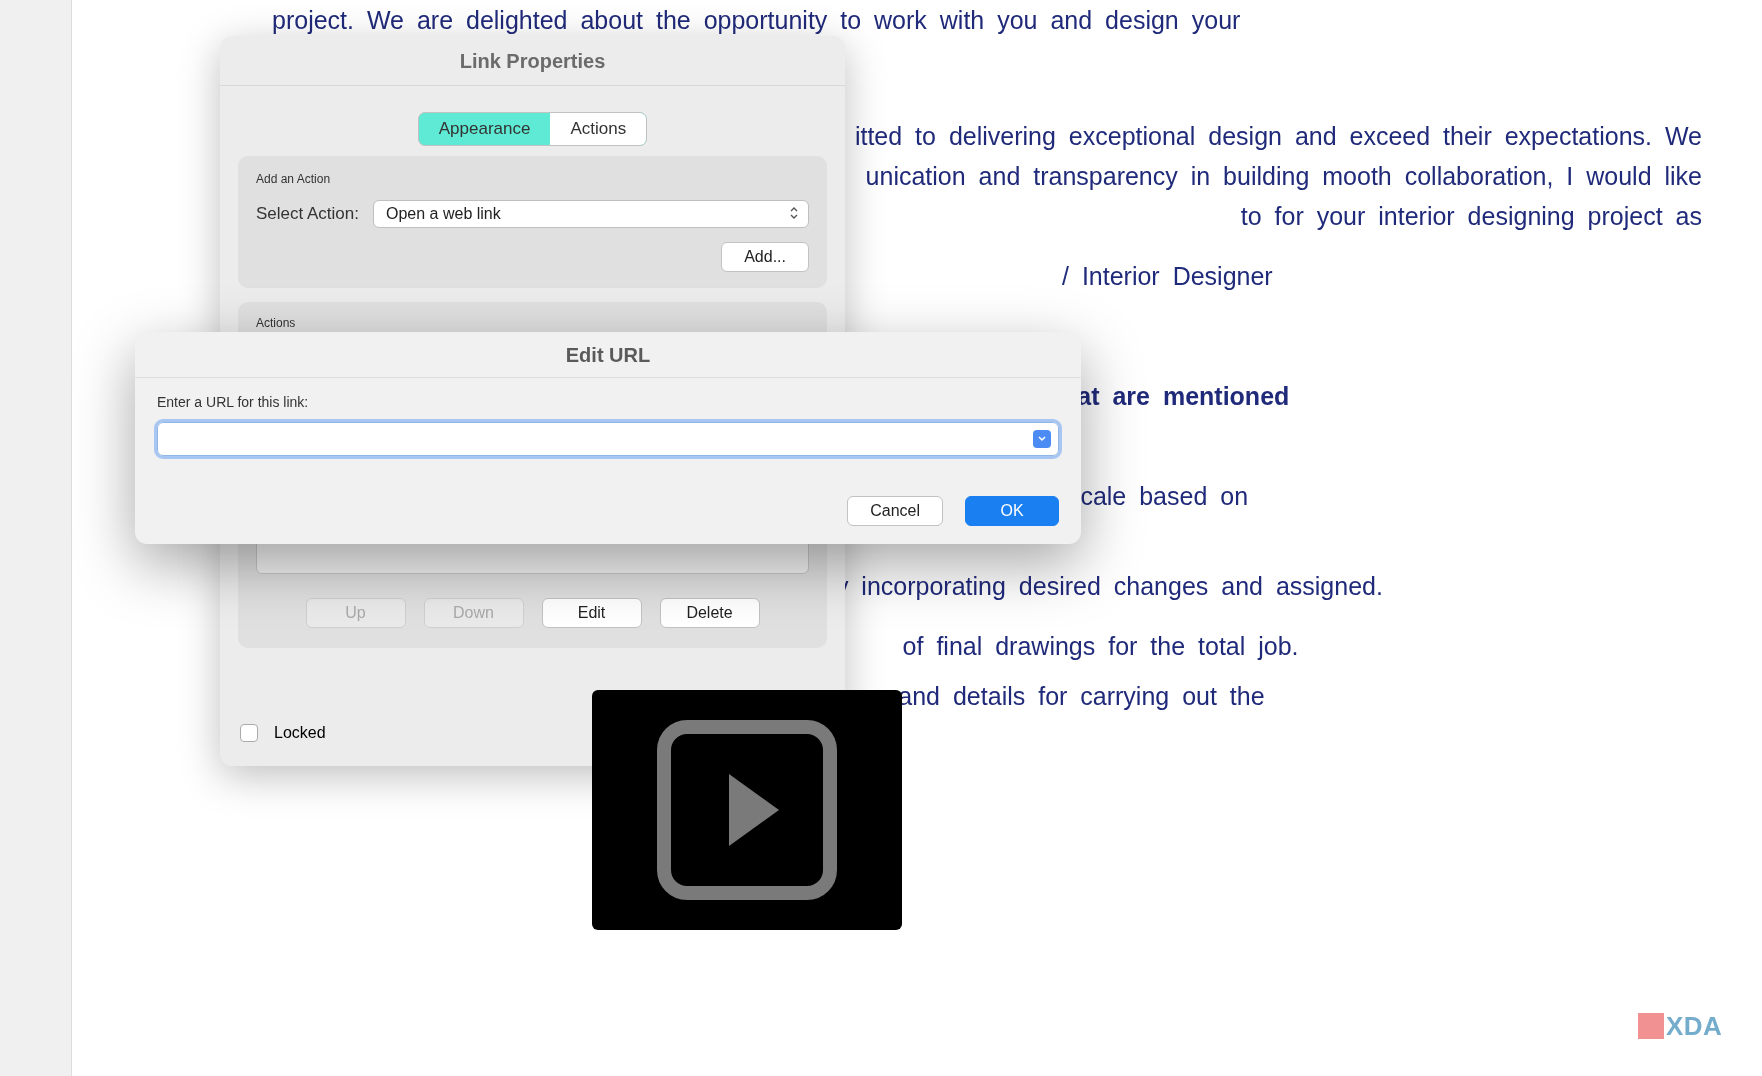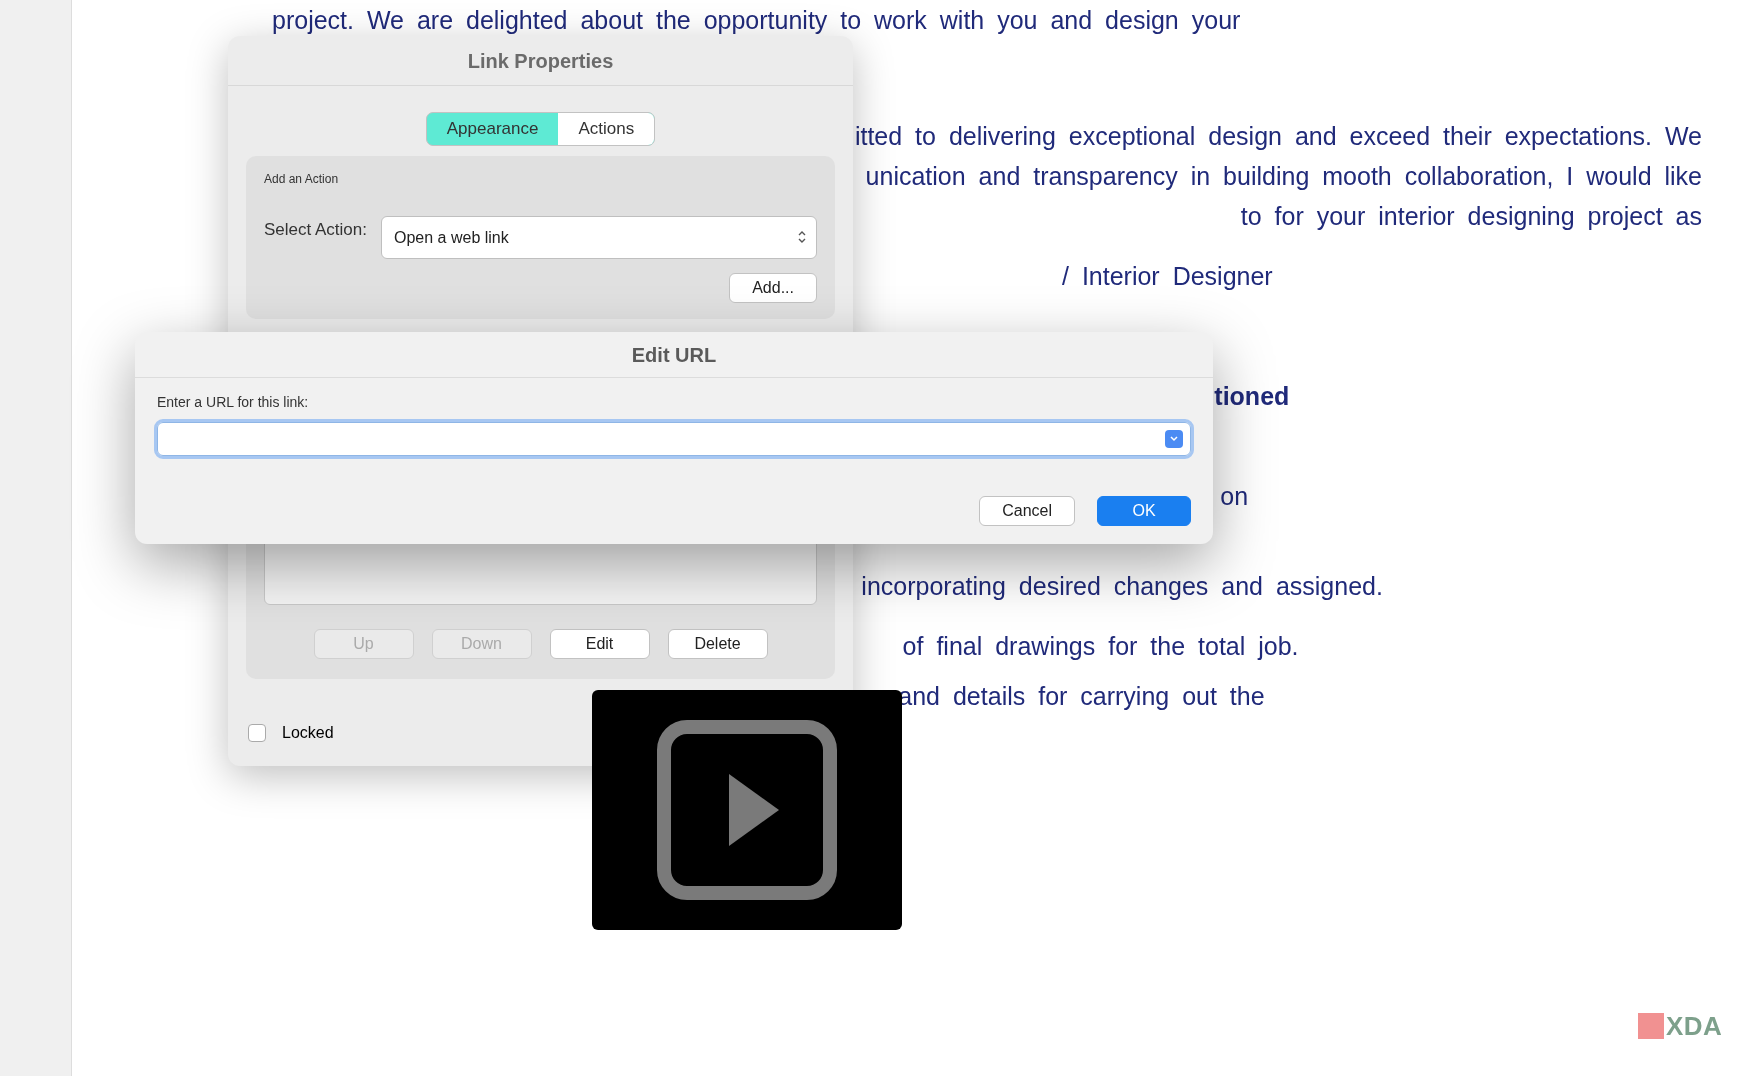--- a/index.html
+++ b/index.html
@@ -53,7 +53,7 @@
     
     .dialog-linkprops {
       position: absolute;
-      left: 228px;
+      left: 220px;
       top: 36px;
       width: 625px;
       height: 730px;

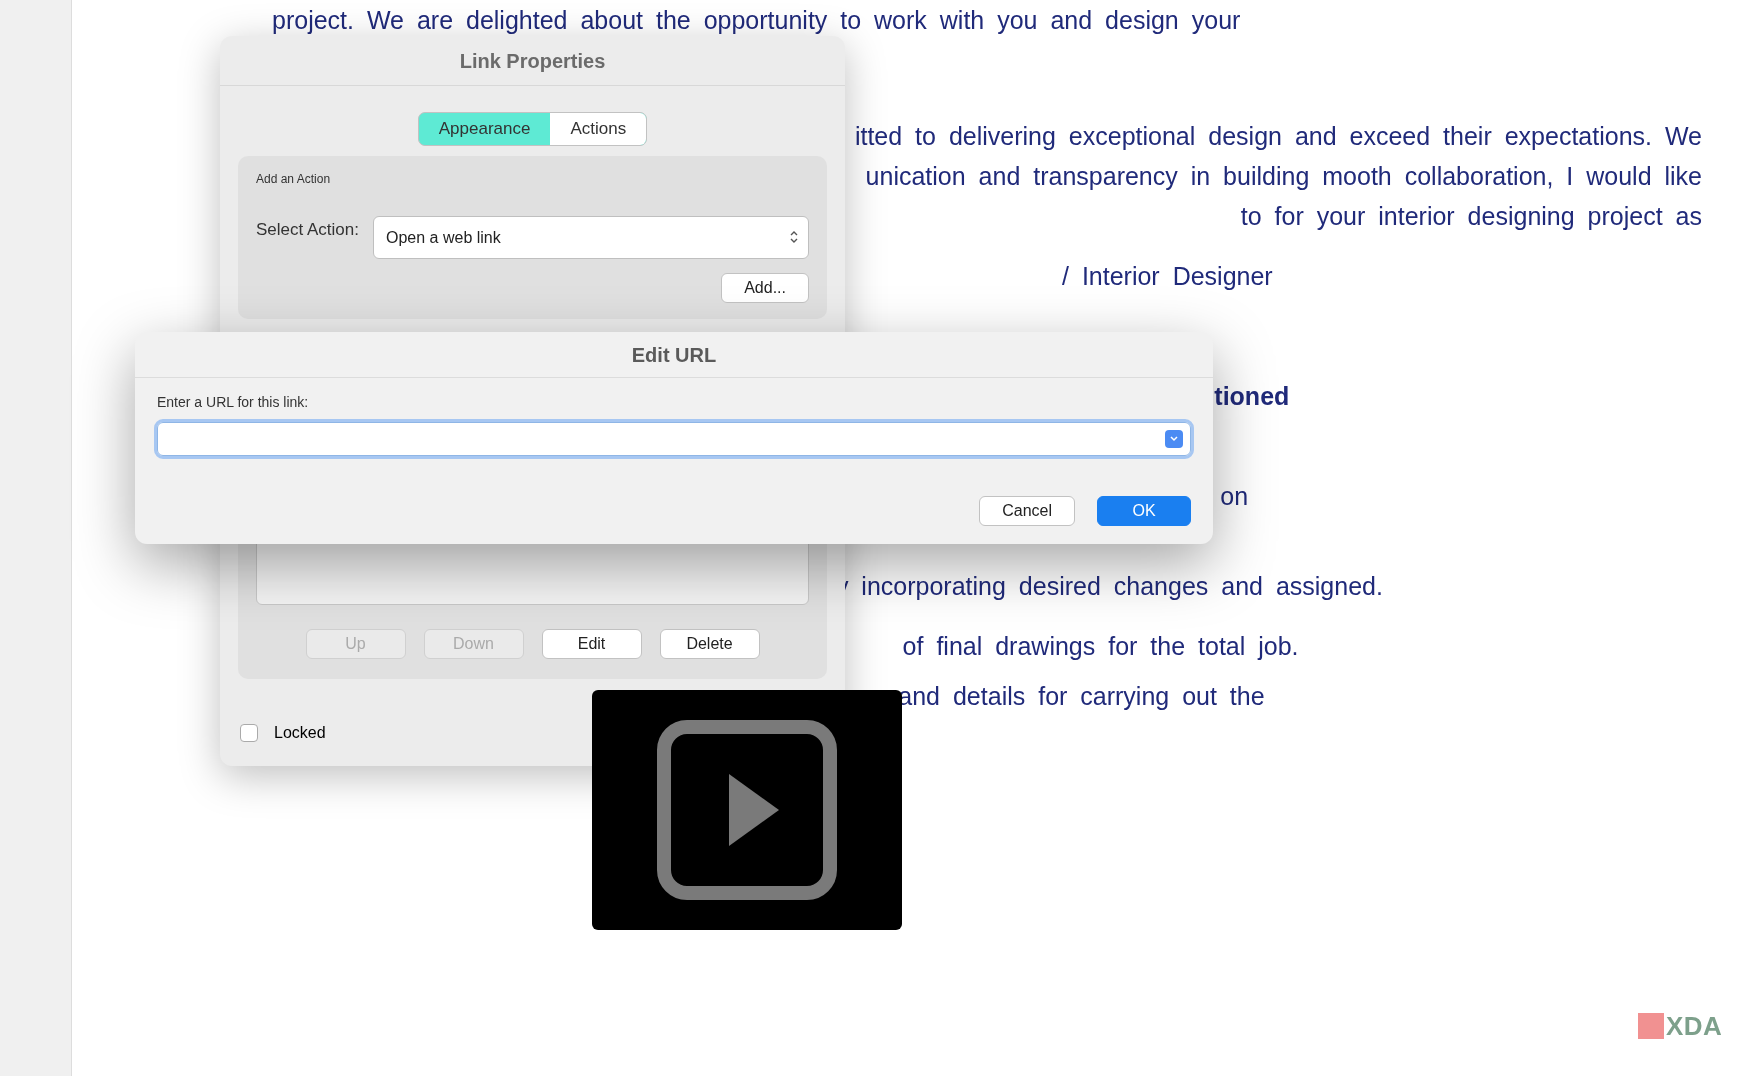--- a/index.html
+++ b/index.html
@@ -123,7 +123,7 @@
     }
     .lp-select {
       flex: 1;
-      height: 43px;
+      height: 28px;
       background: #fff;
       border: 1px solid #bfbfbf;
       border-radius: 6px;
@@ -134,7 +134,6 @@
       display: flex;
       align-items: center;
       justify-content: space-between;
-      margin-top: 16px;
     }
     .lp-select .caret {
       position: absolute;

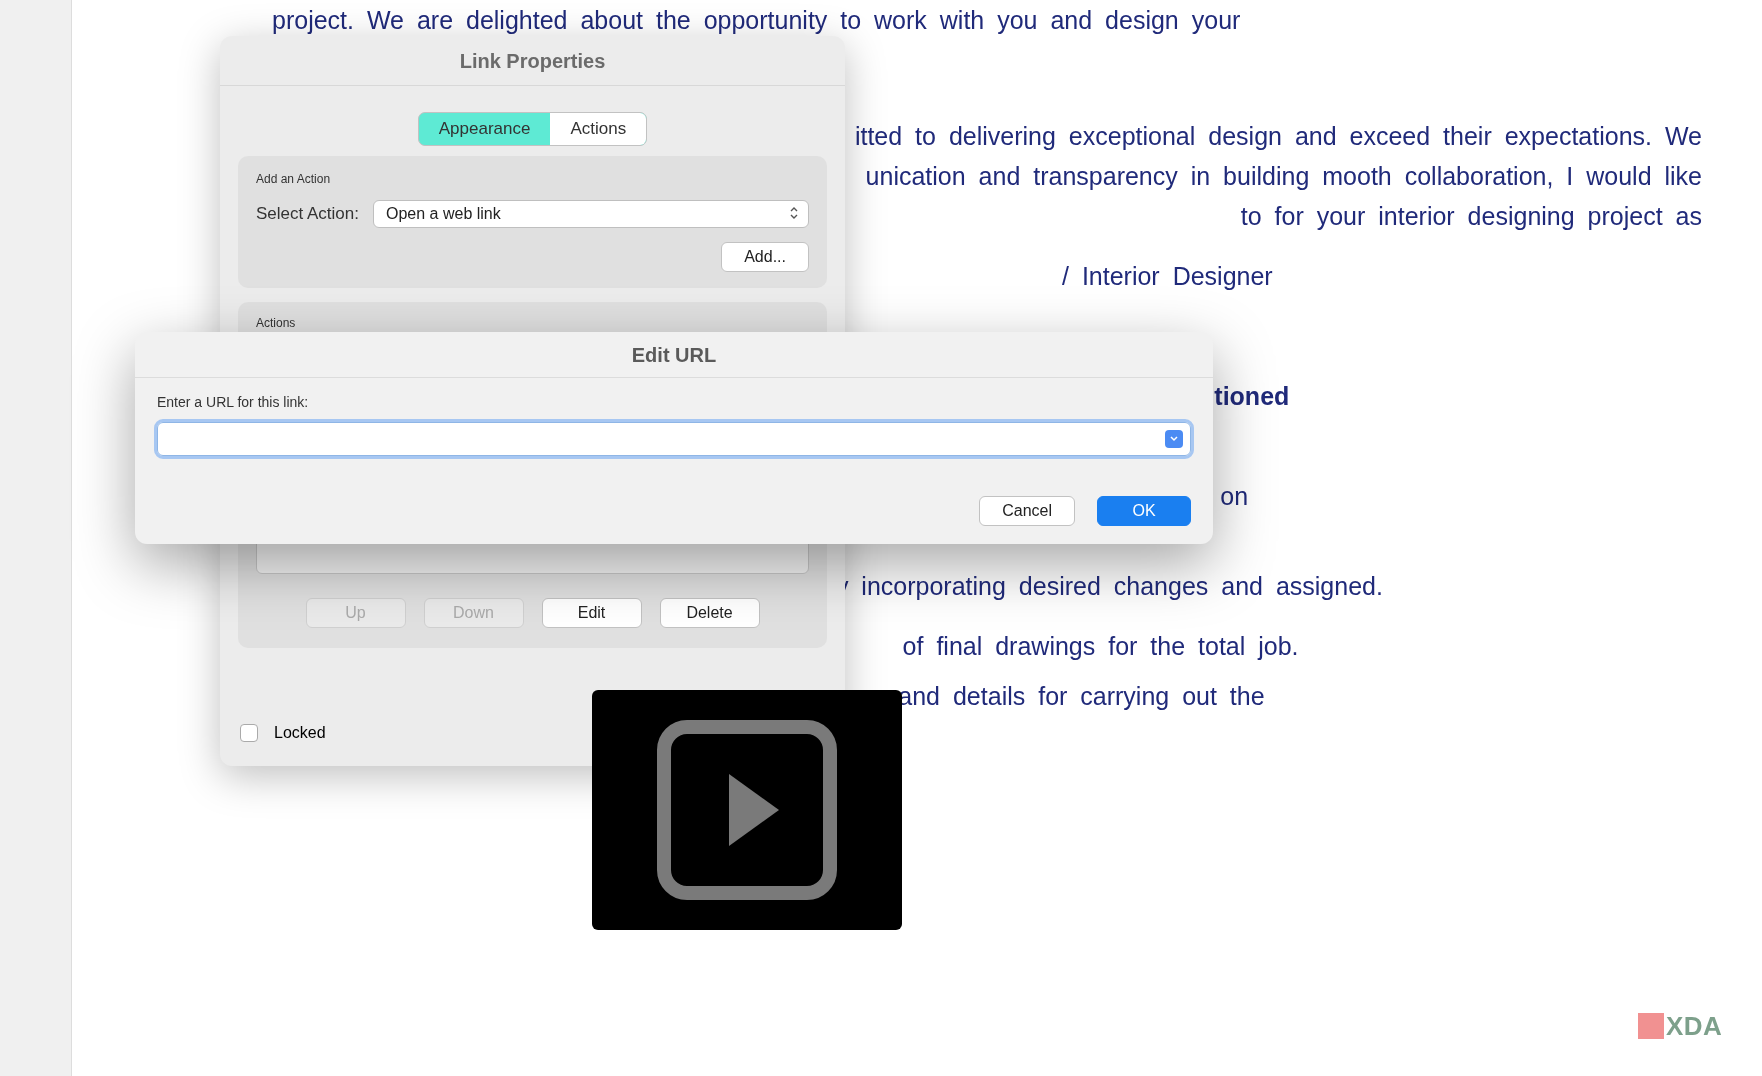--- a/index.html
+++ b/index.html
@@ -214,7 +214,7 @@
       position: absolute;
       left: 135px;
       top: 332px;
-      width: 1078px;
+      width: 946px;
       height: 212px;
       background: #f1f1f1;
       border-radius: 12px;

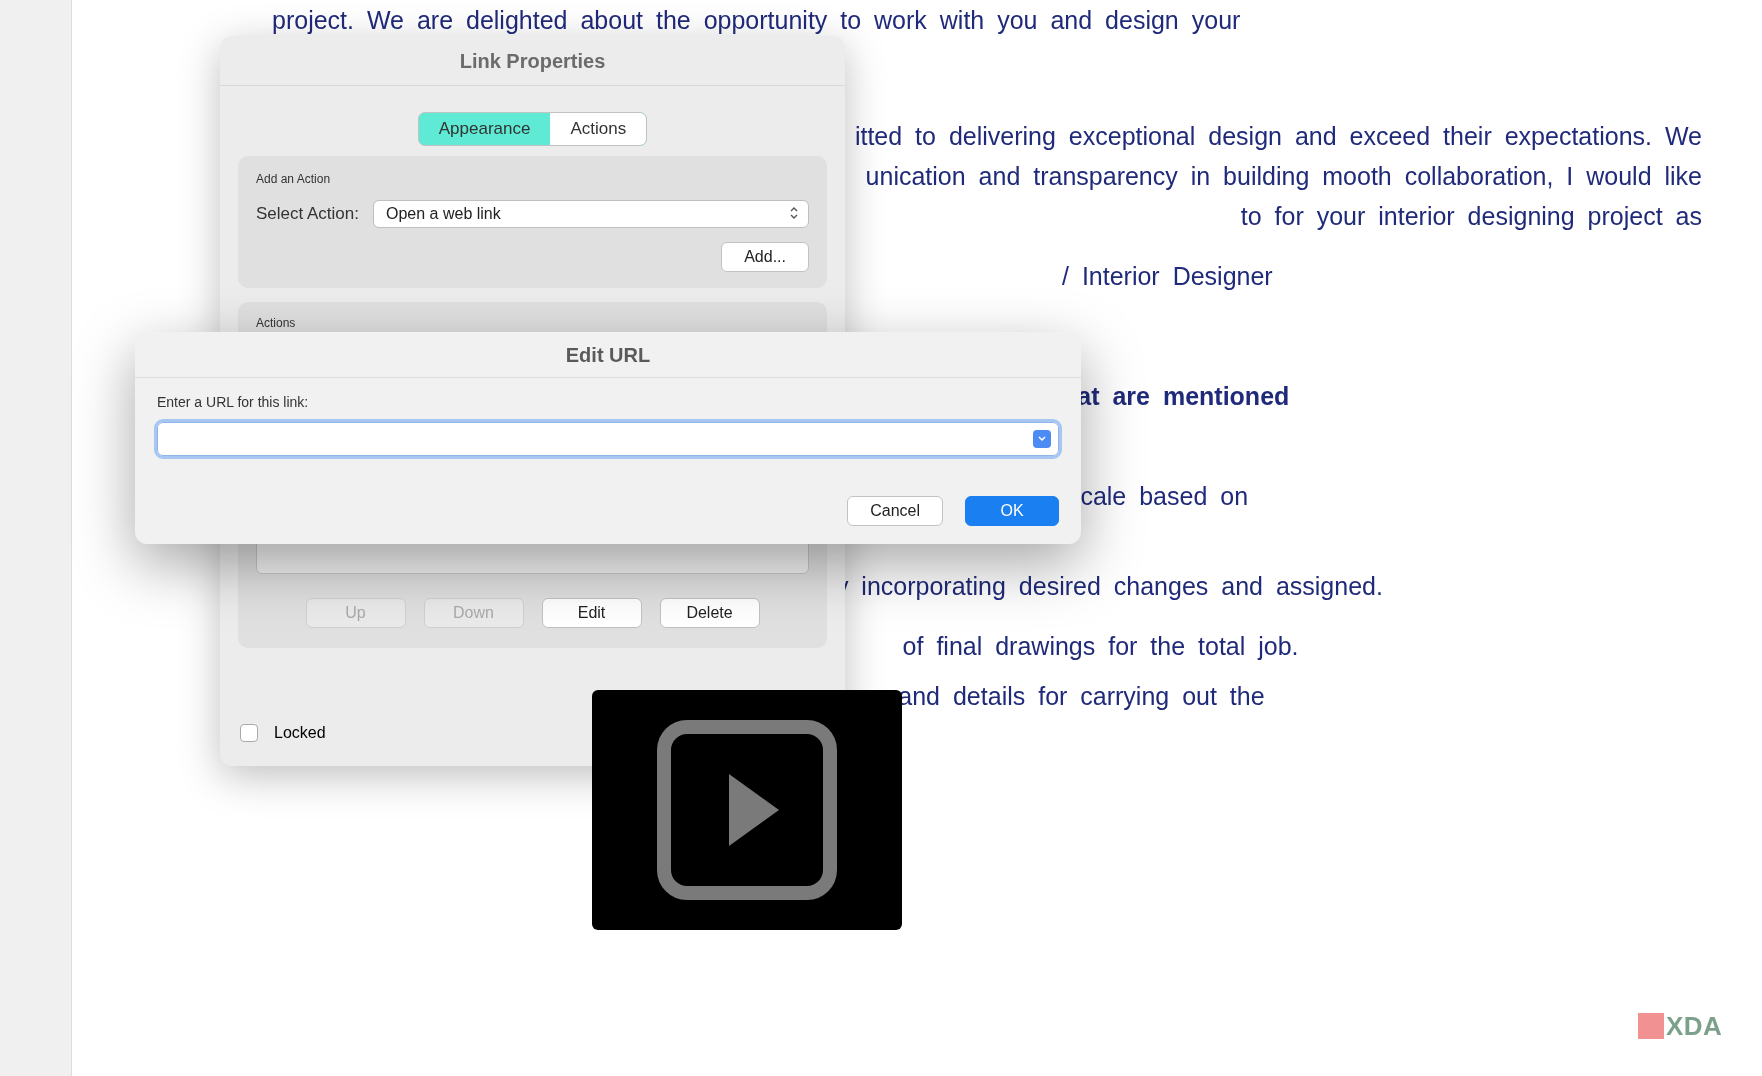--- a/index.html
+++ b/index.html
@@ -327,7 +327,7 @@
     .xda-text {
       font-weight: 700;
       font-size: 26px;
-      color: #14532d;
+      color: #0369a1;
       letter-spacing: 0.5px;
       font-family: sans-serif;
     }

